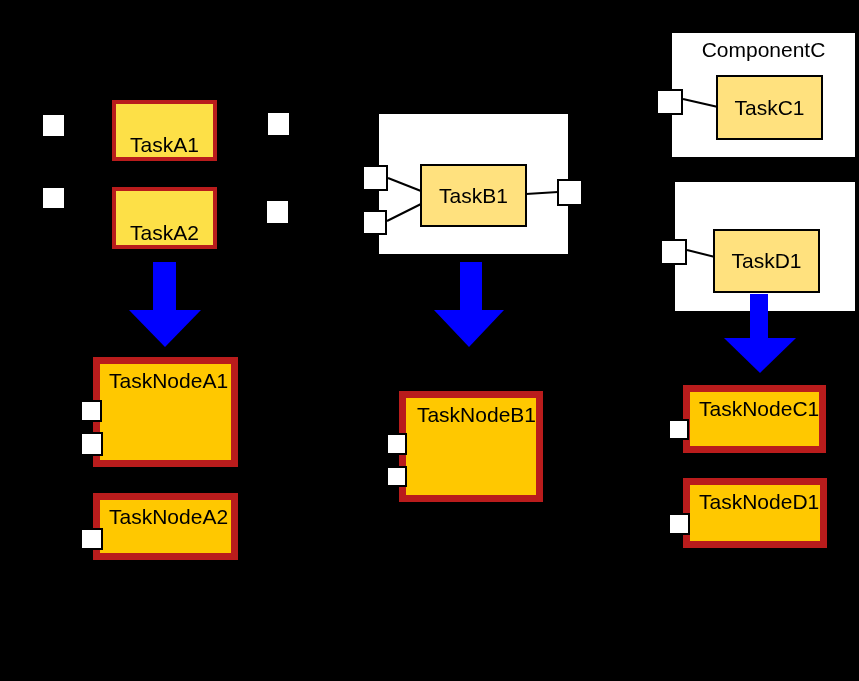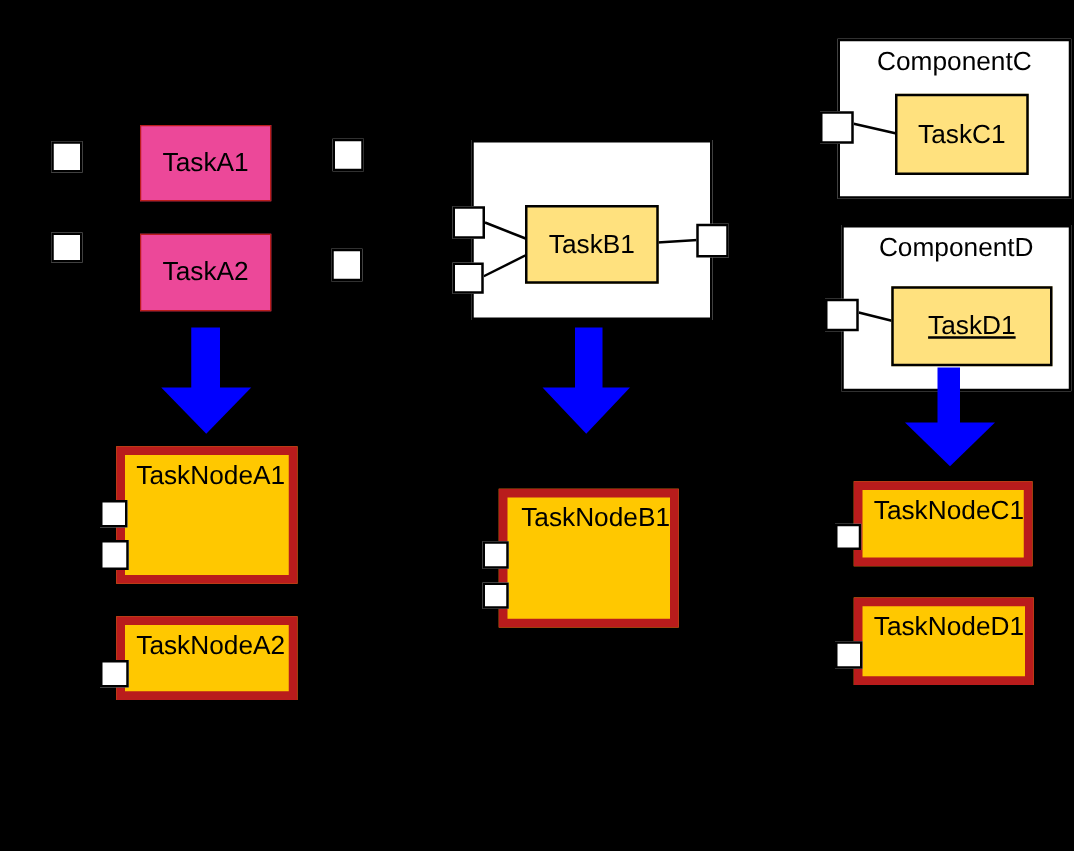--- a/index.html
+++ b/index.html
@@ -21,10 +21,10 @@
 
   
   .task-box {
-    background: #ec4899;
-    border: 1px solid #b91c1c;
+    background: #fde047;
+    border: 4px solid #b91c1c;
     display: flex;
-    align-items: center;
+    align-items: flex-end;
     justify-content: center;
     font-size: 21px;
   }

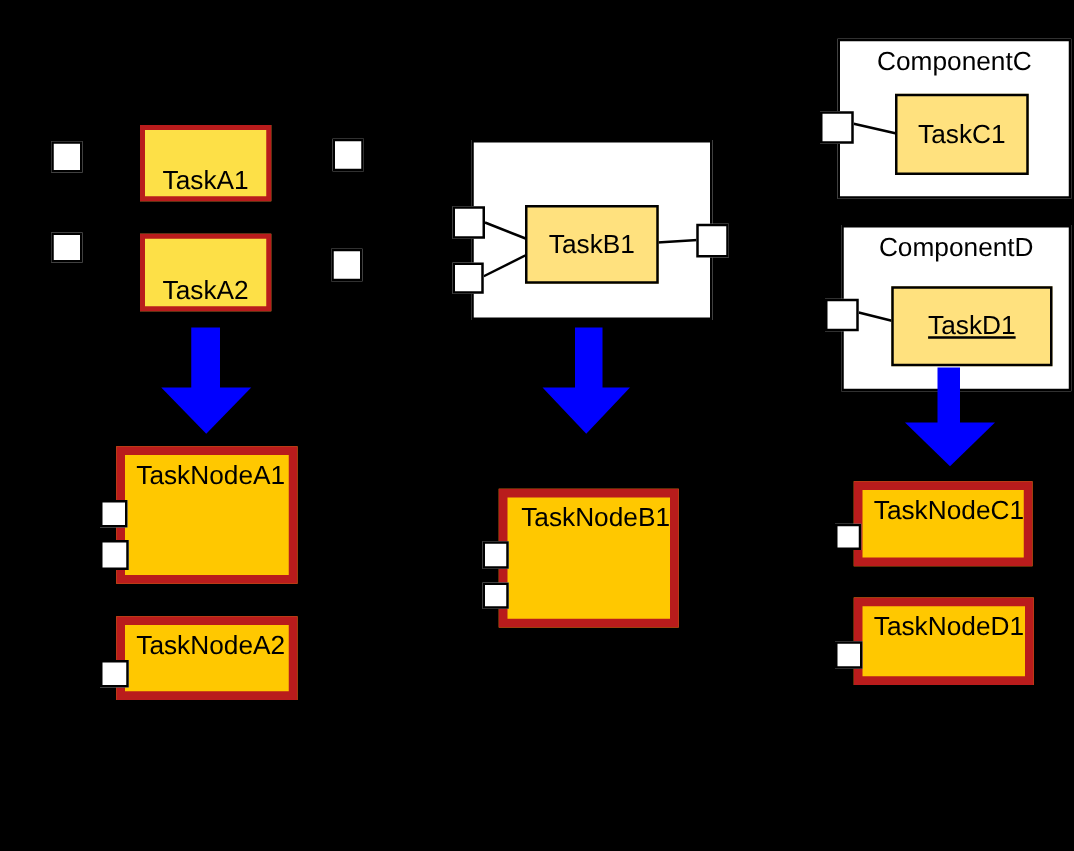--- a/index.html
+++ b/index.html
@@ -126,7 +126,6 @@
   </div>
 
   <div class="abs component" style="left:673px; top:152px; width:184px; height:133px;">
-    <div class="component-title">ComponentD</div>
     <svg class="wires" width="180" height="129">
       <line x1="12" y1="68" x2="40" y2="75"></line>
     </svg>

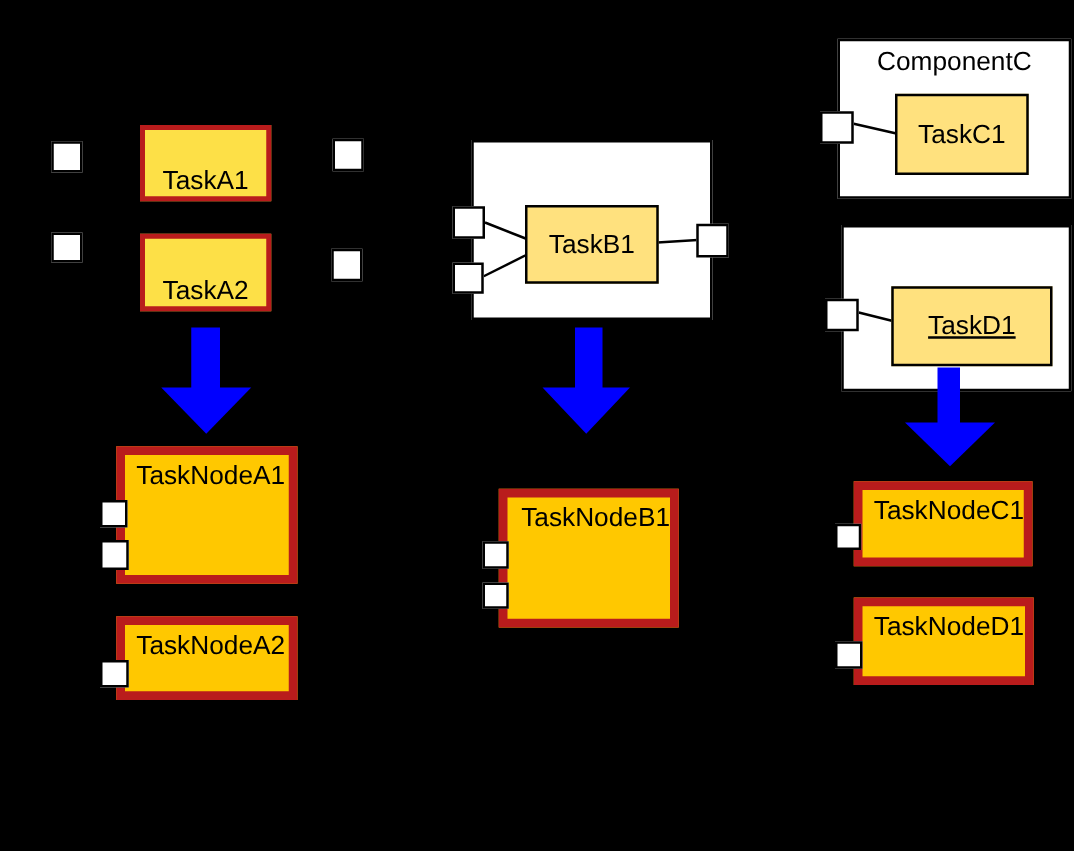--- a/index.html
+++ b/index.html
@@ -129,7 +129,7 @@
     <svg class="wires" width="180" height="129">
       <line x1="12" y1="68" x2="40" y2="75"></line>
     </svg>
-    <div class="inner-task" style="left:38px; top:47px; width:129px; height:64px;text-decoration:underline;">
+    <div class="inner-task" style="left:38px; top:47px; width:107px; height:64px;">
       <span>TaskD1</span>
     </div>
     <div class="port" style="left:-15px; top:57px; width:27px; height:26px;"></div>

